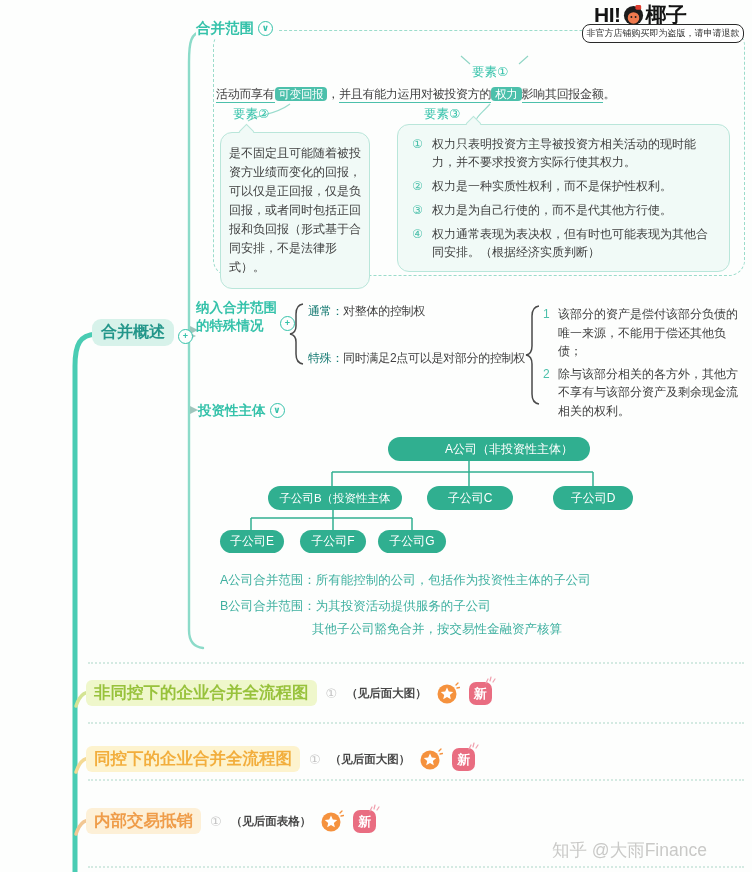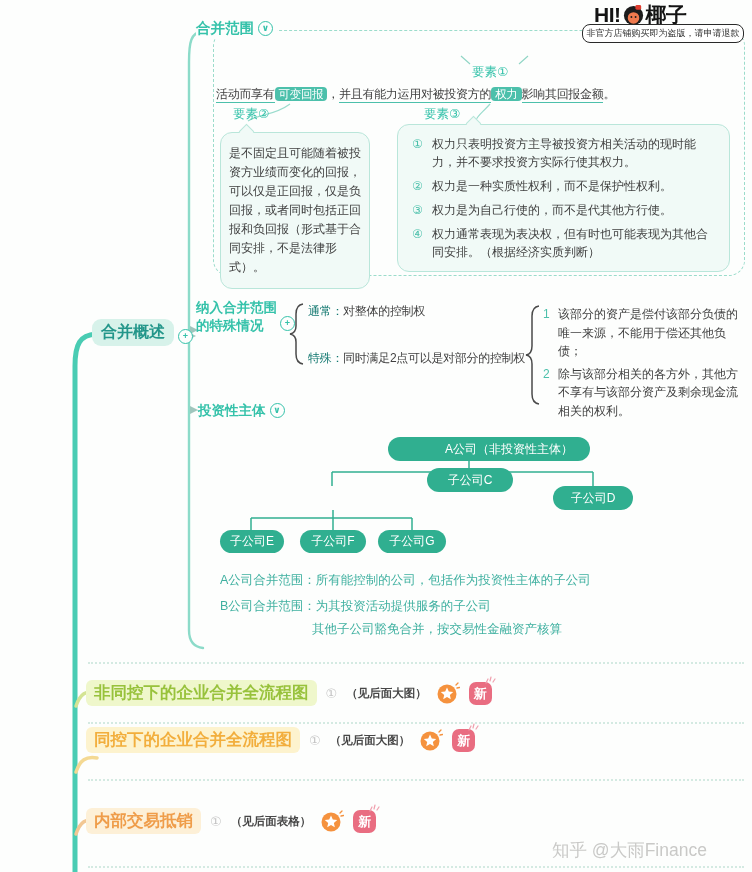--- a/index.html
+++ b/index.html
@@ -200,6 +200,7 @@
   </div>
 
   <div class="org-box" style="left:388px;top:437px;width:162px;padding-left:40px;">A公司（非投资性主体）</div>
+  <div class="org-box" style="left:268px;top:486px;width:134px;font-size:11.5px;">子公司B（投资性主体</div>
   <div class="org-box" style="left:427px;top:468px;width:86px;">子公司C</div>
   <div class="org-box" style="left:553px;top:486px;width:80px;">子公司D</div>
   <div class="org-box" style="left:220px;top:530px;width:64px;height:23px;line-height:23px;">子公司E</div>

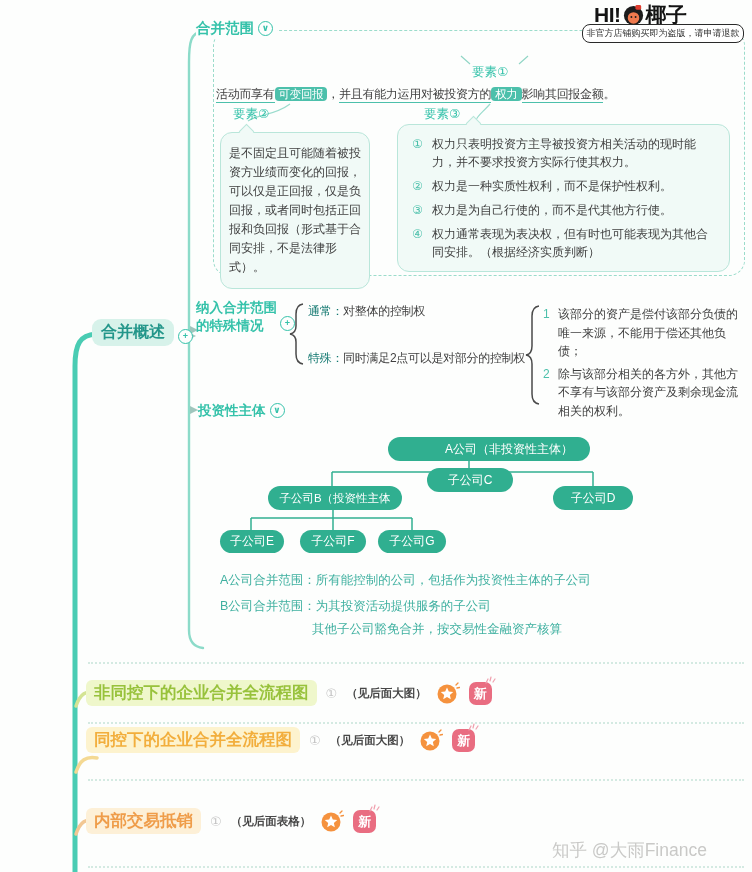--- a/index.html
+++ b/index.html
@@ -201,7 +201,7 @@
 
   <div class="org-box" style="left:388px;top:437px;width:162px;padding-left:40px;">A公司（非投资性主体）</div>
   <div class="org-box" style="left:268px;top:486px;width:134px;font-size:11.5px;">子公司B（投资性主体</div>
-  <div class="org-box" style="left:427px;top:468px;width:86px;">子公司C</div>
+  <div class="org-box" style="left:427px;top:486px;width:86px;">子公司C</div>
   <div class="org-box" style="left:553px;top:486px;width:80px;">子公司D</div>
   <div class="org-box" style="left:220px;top:530px;width:64px;height:23px;line-height:23px;">子公司E</div>
   <div class="org-box" style="left:300px;top:530px;width:66px;height:23px;line-height:23px;">子公司F</div>

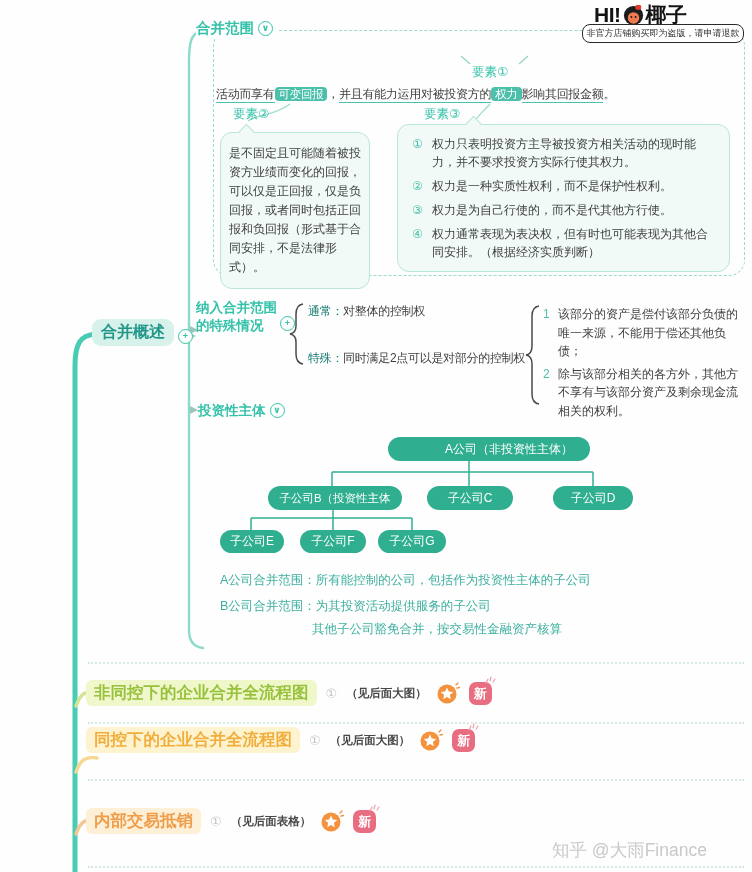--- a/index.html
+++ b/index.html
@@ -237,7 +237,7 @@
     </span>
   </div>
 
-  <div class="bitem" style="top:727px;justify-content:space-between;">
+  <div class="bitem" style="top:746px;justify-content:space-between;">
     <span class="btitle t2">同控下的企业合并全流程图</span>
     <span class="bnum">①</span>
     <span class="bnote">（见后面大图）</span>

